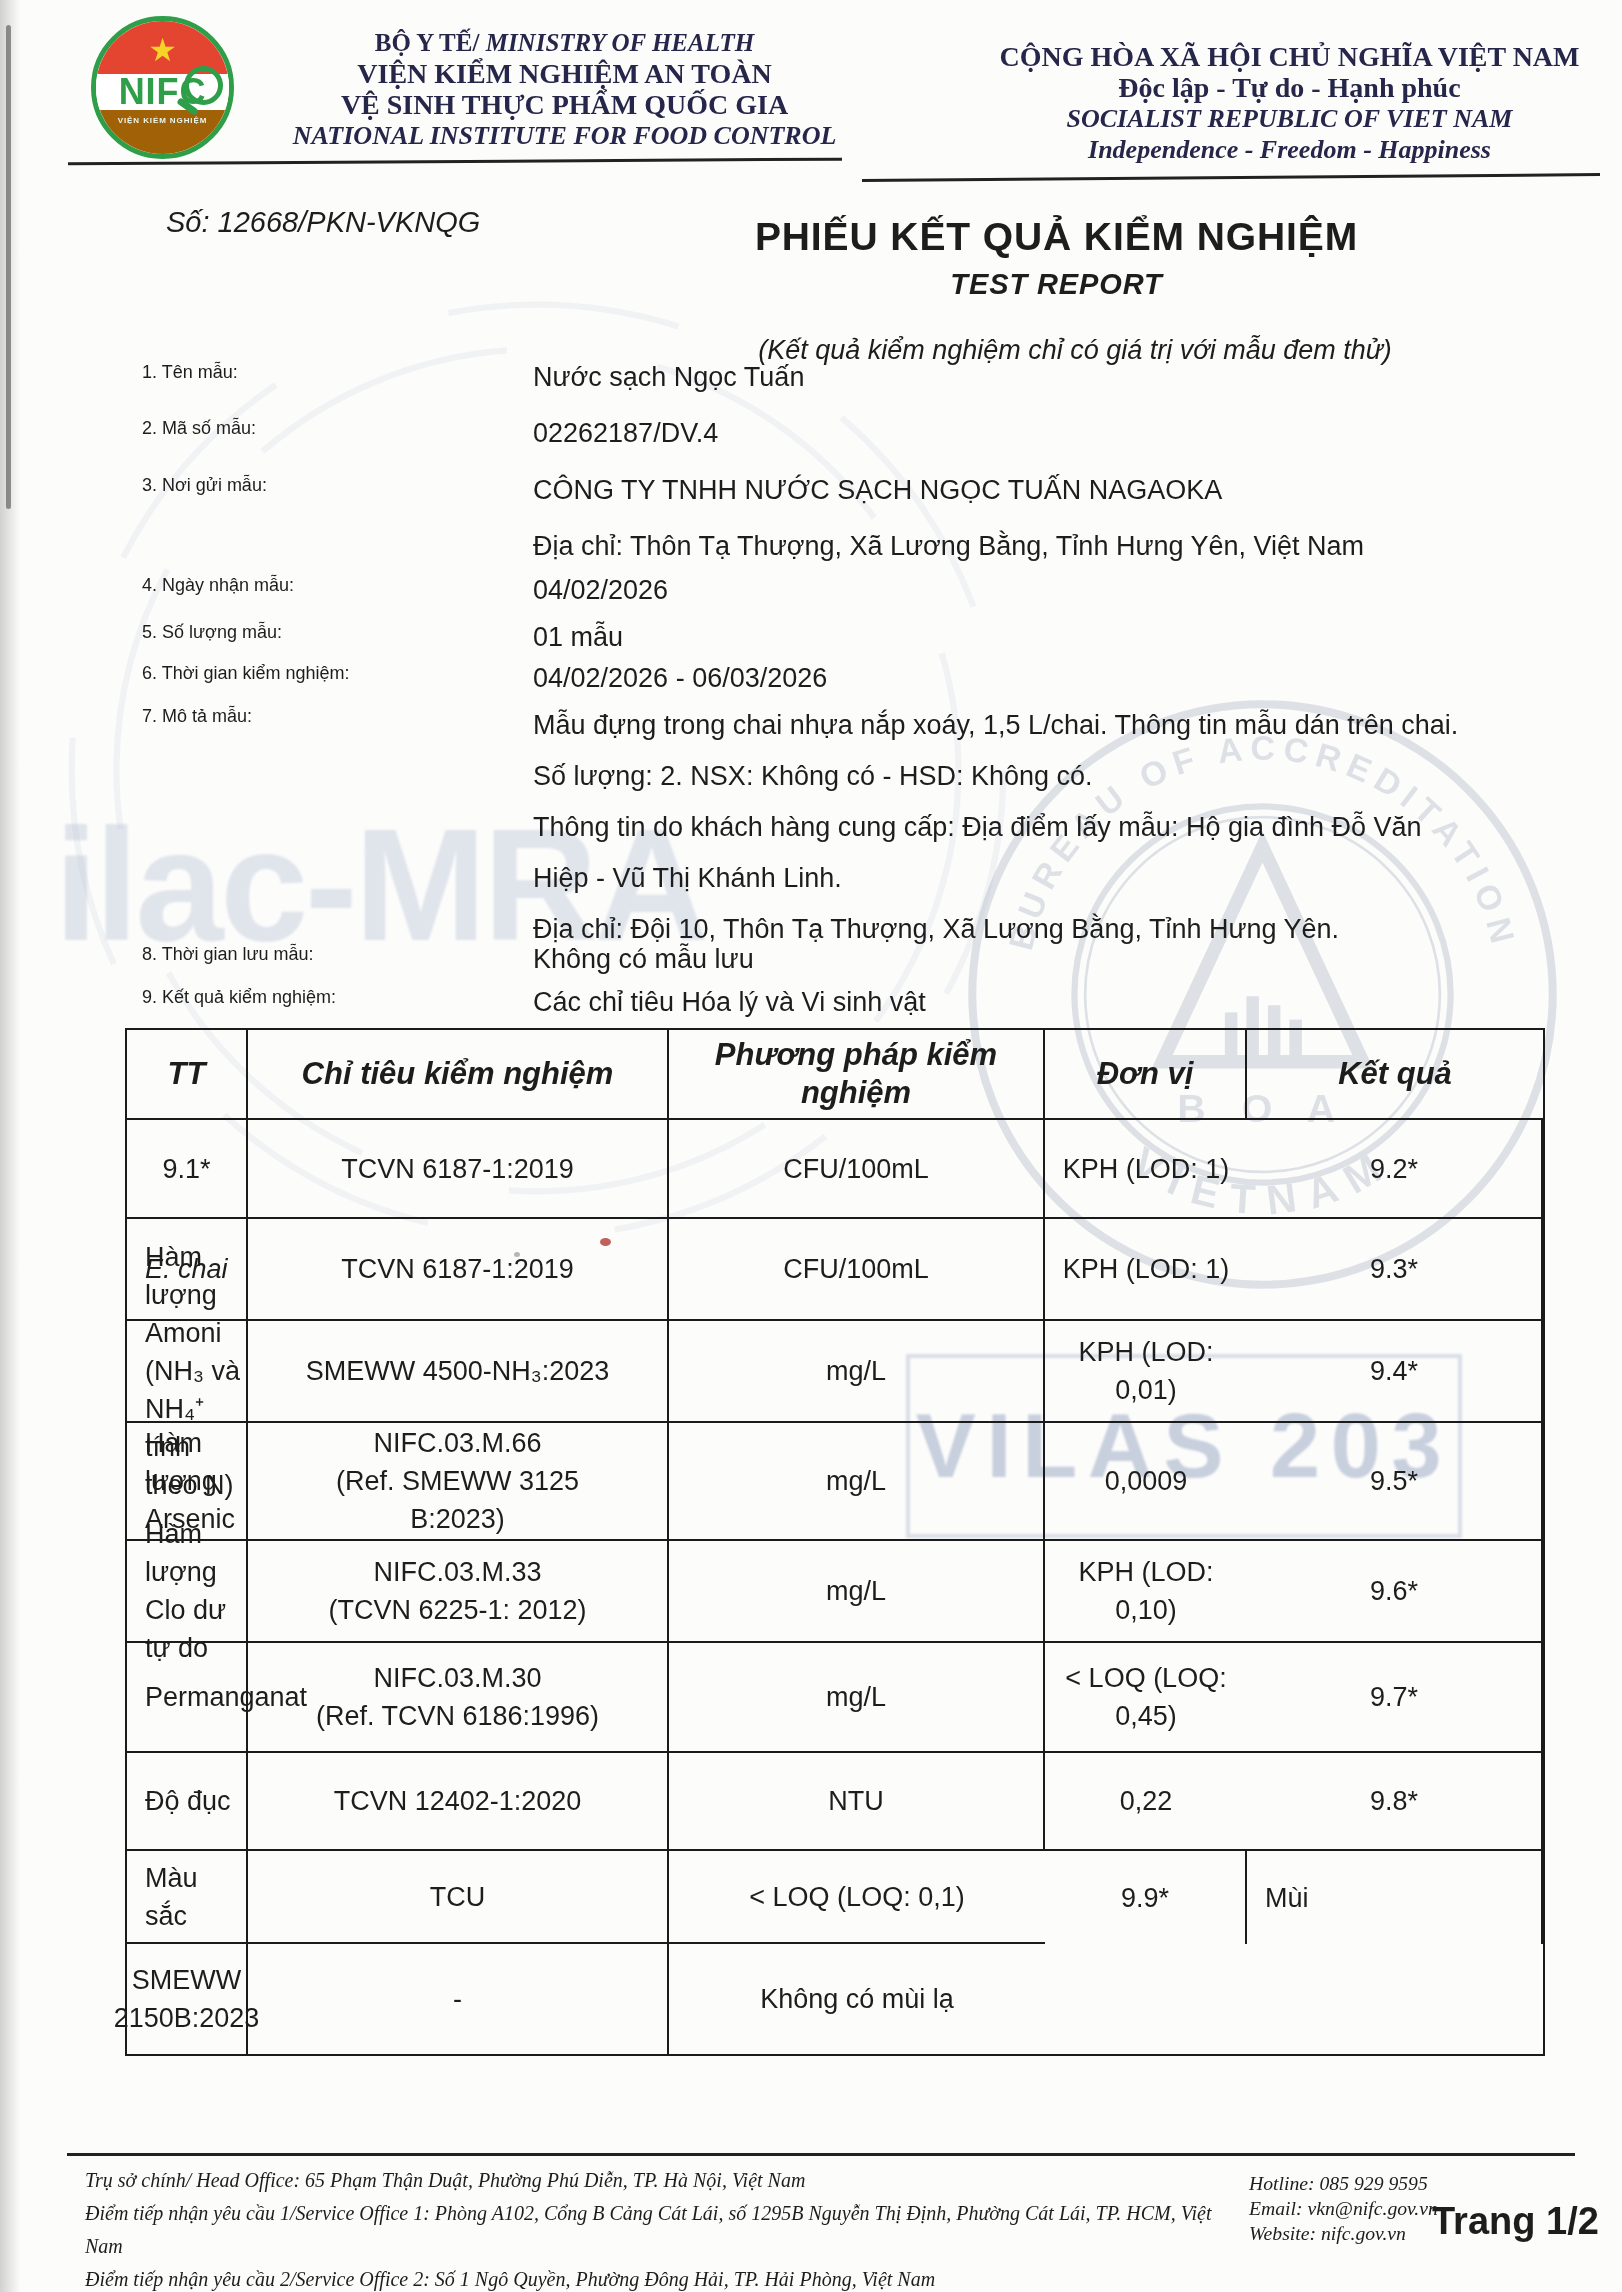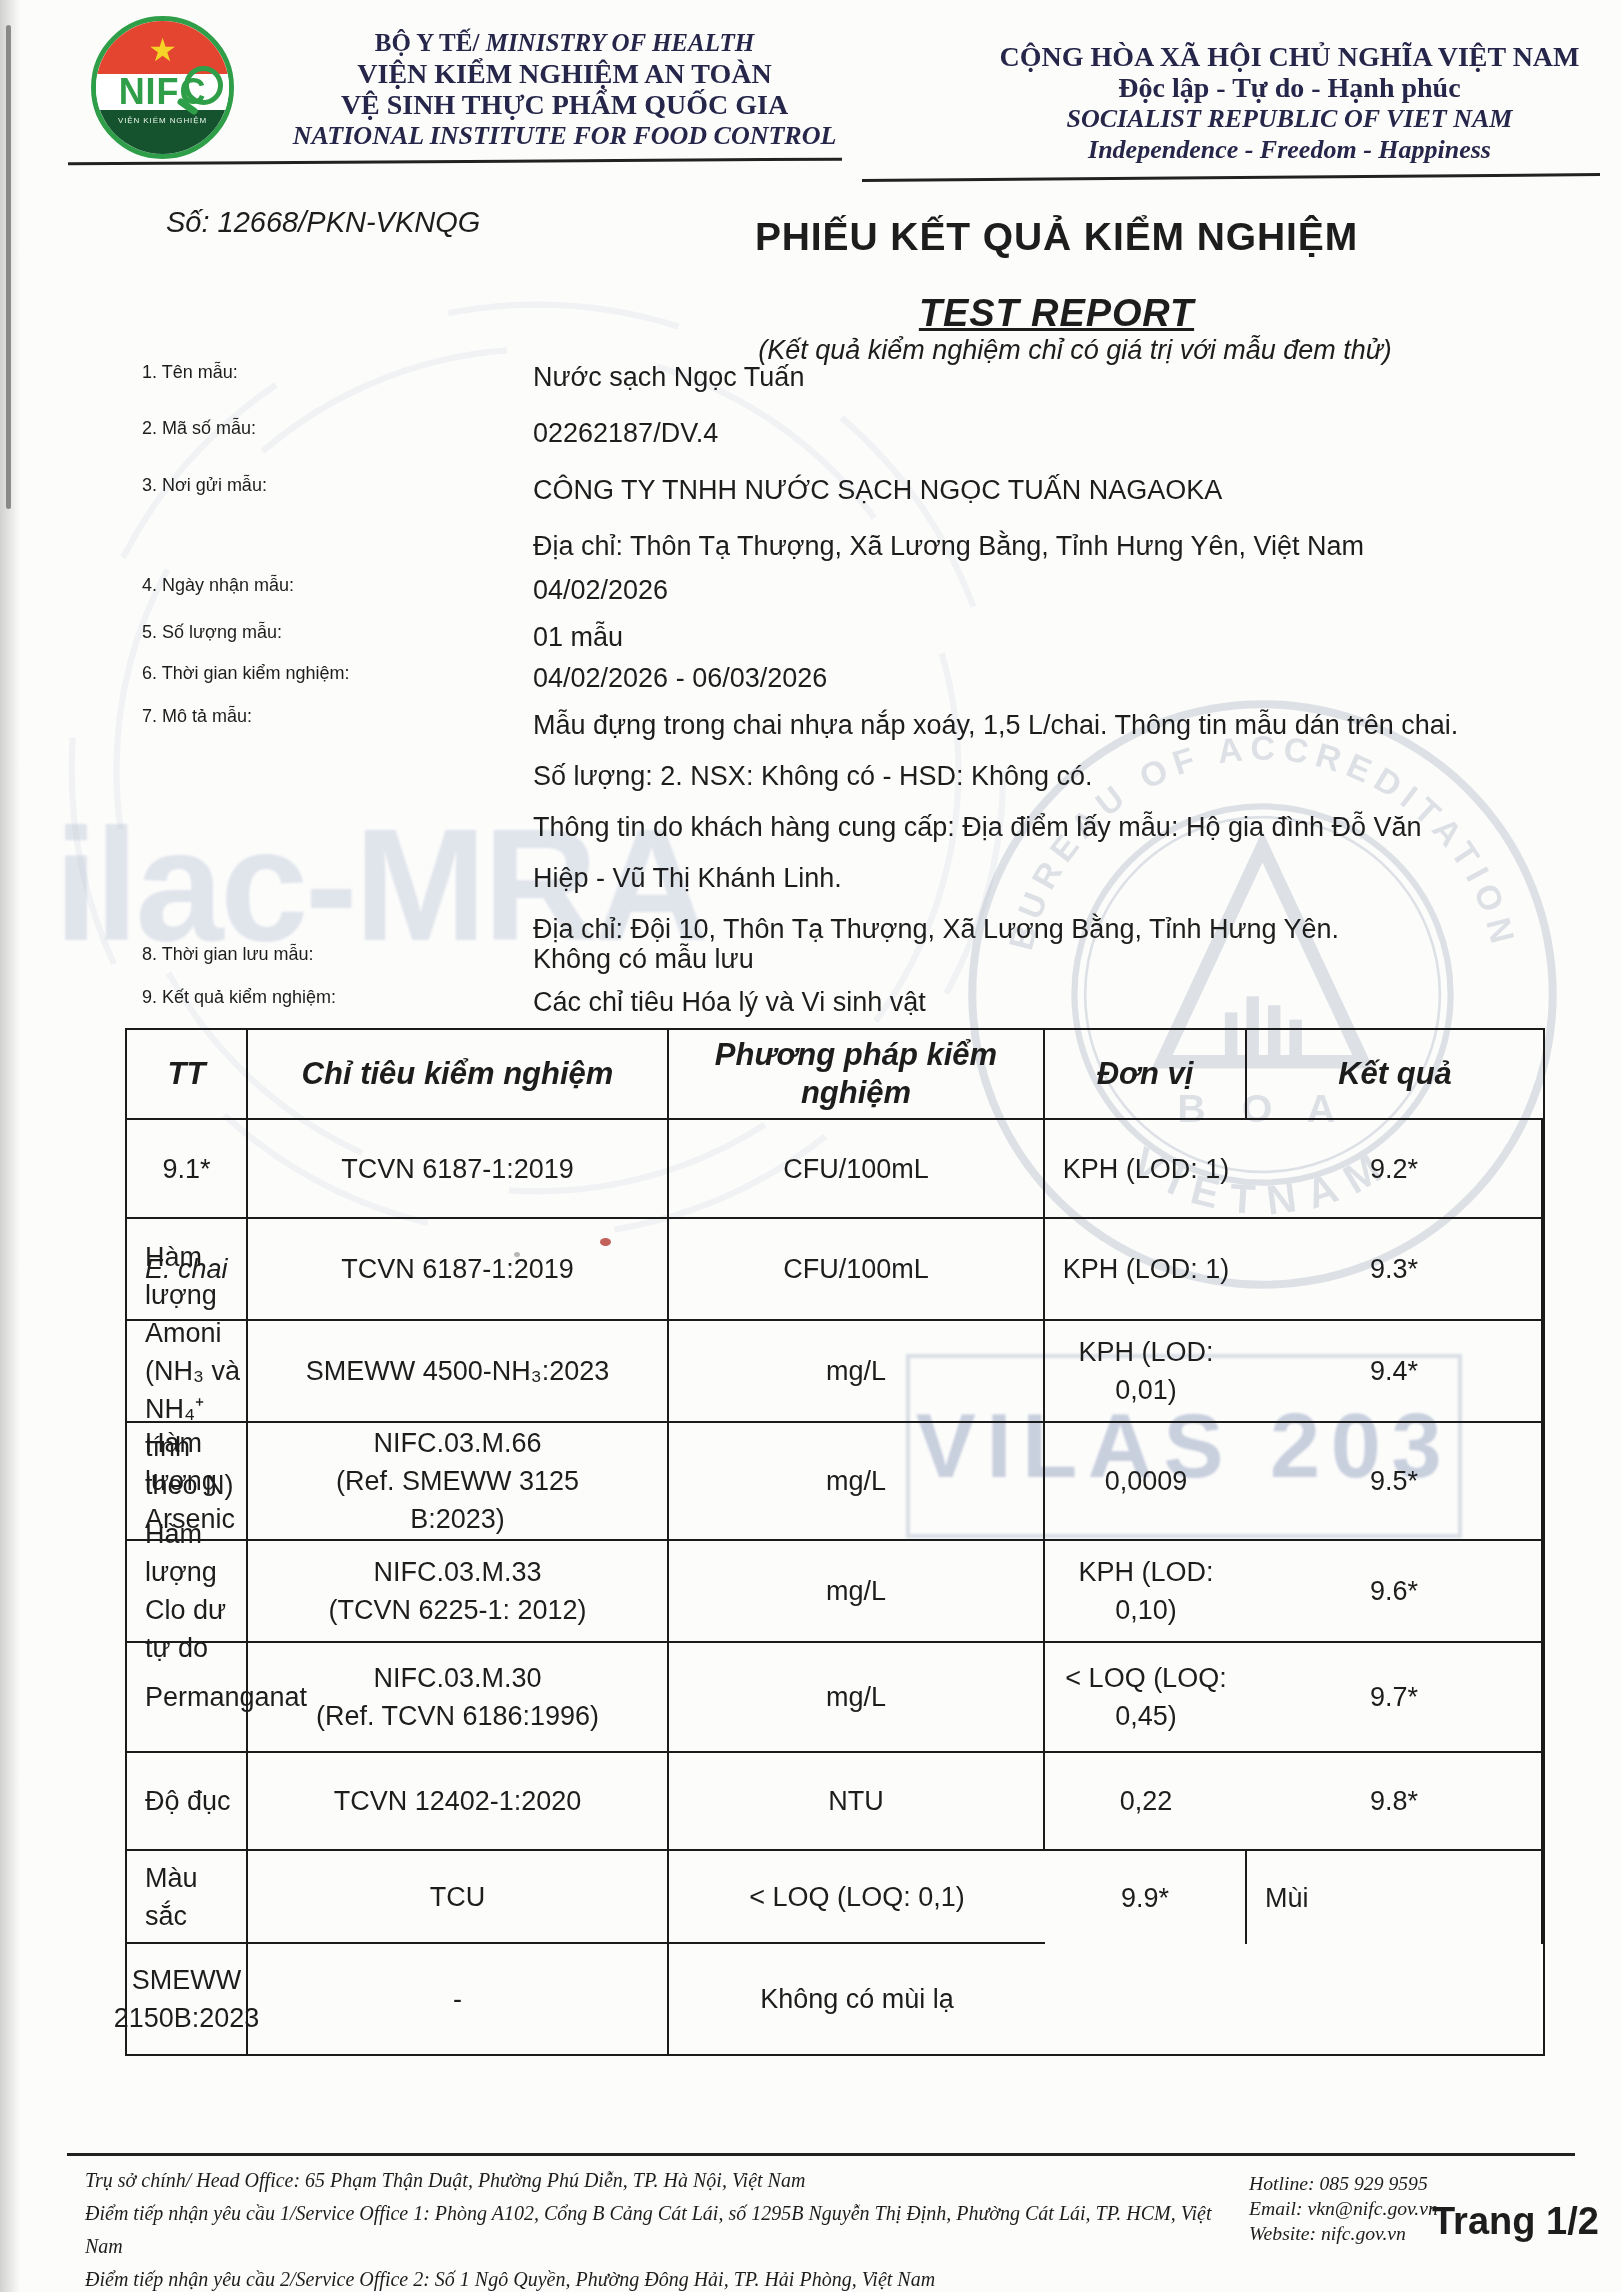--- a/index.html
+++ b/index.html
@@ -39,8 +39,8 @@
   .logo-band{position:absolute;top:40%;left:0;right:0;height:27%;background:#fff;
     display:flex;align-items:center;justify-content:center;}
   .logo-band span{color:#2f9e48;font-weight:bold;font-size:36px;letter-spacing:0.9px;line-height:1;}
-  .logo-green{position:absolute;bottom:0;left:0;right:0;height:33%;background:#14532d;
-    display:flex;justify-content:center;}
+  .logo-green{position:absolute;bottom:0;left:0;right:0;height:33%;background:#a16207;
+    display:flex;justify-content:center;font-weight:bold;}
   .logo-green span{color:#eaf6ec;font-size:8px;letter-spacing:0.9px;margin-top:5.4px;}
   .logo-lens{position:absolute;left:66%;top:34%;width:29px;height:29px;border:5.4px solid #2f9e48;
     border-radius:50%;background:transparent;}

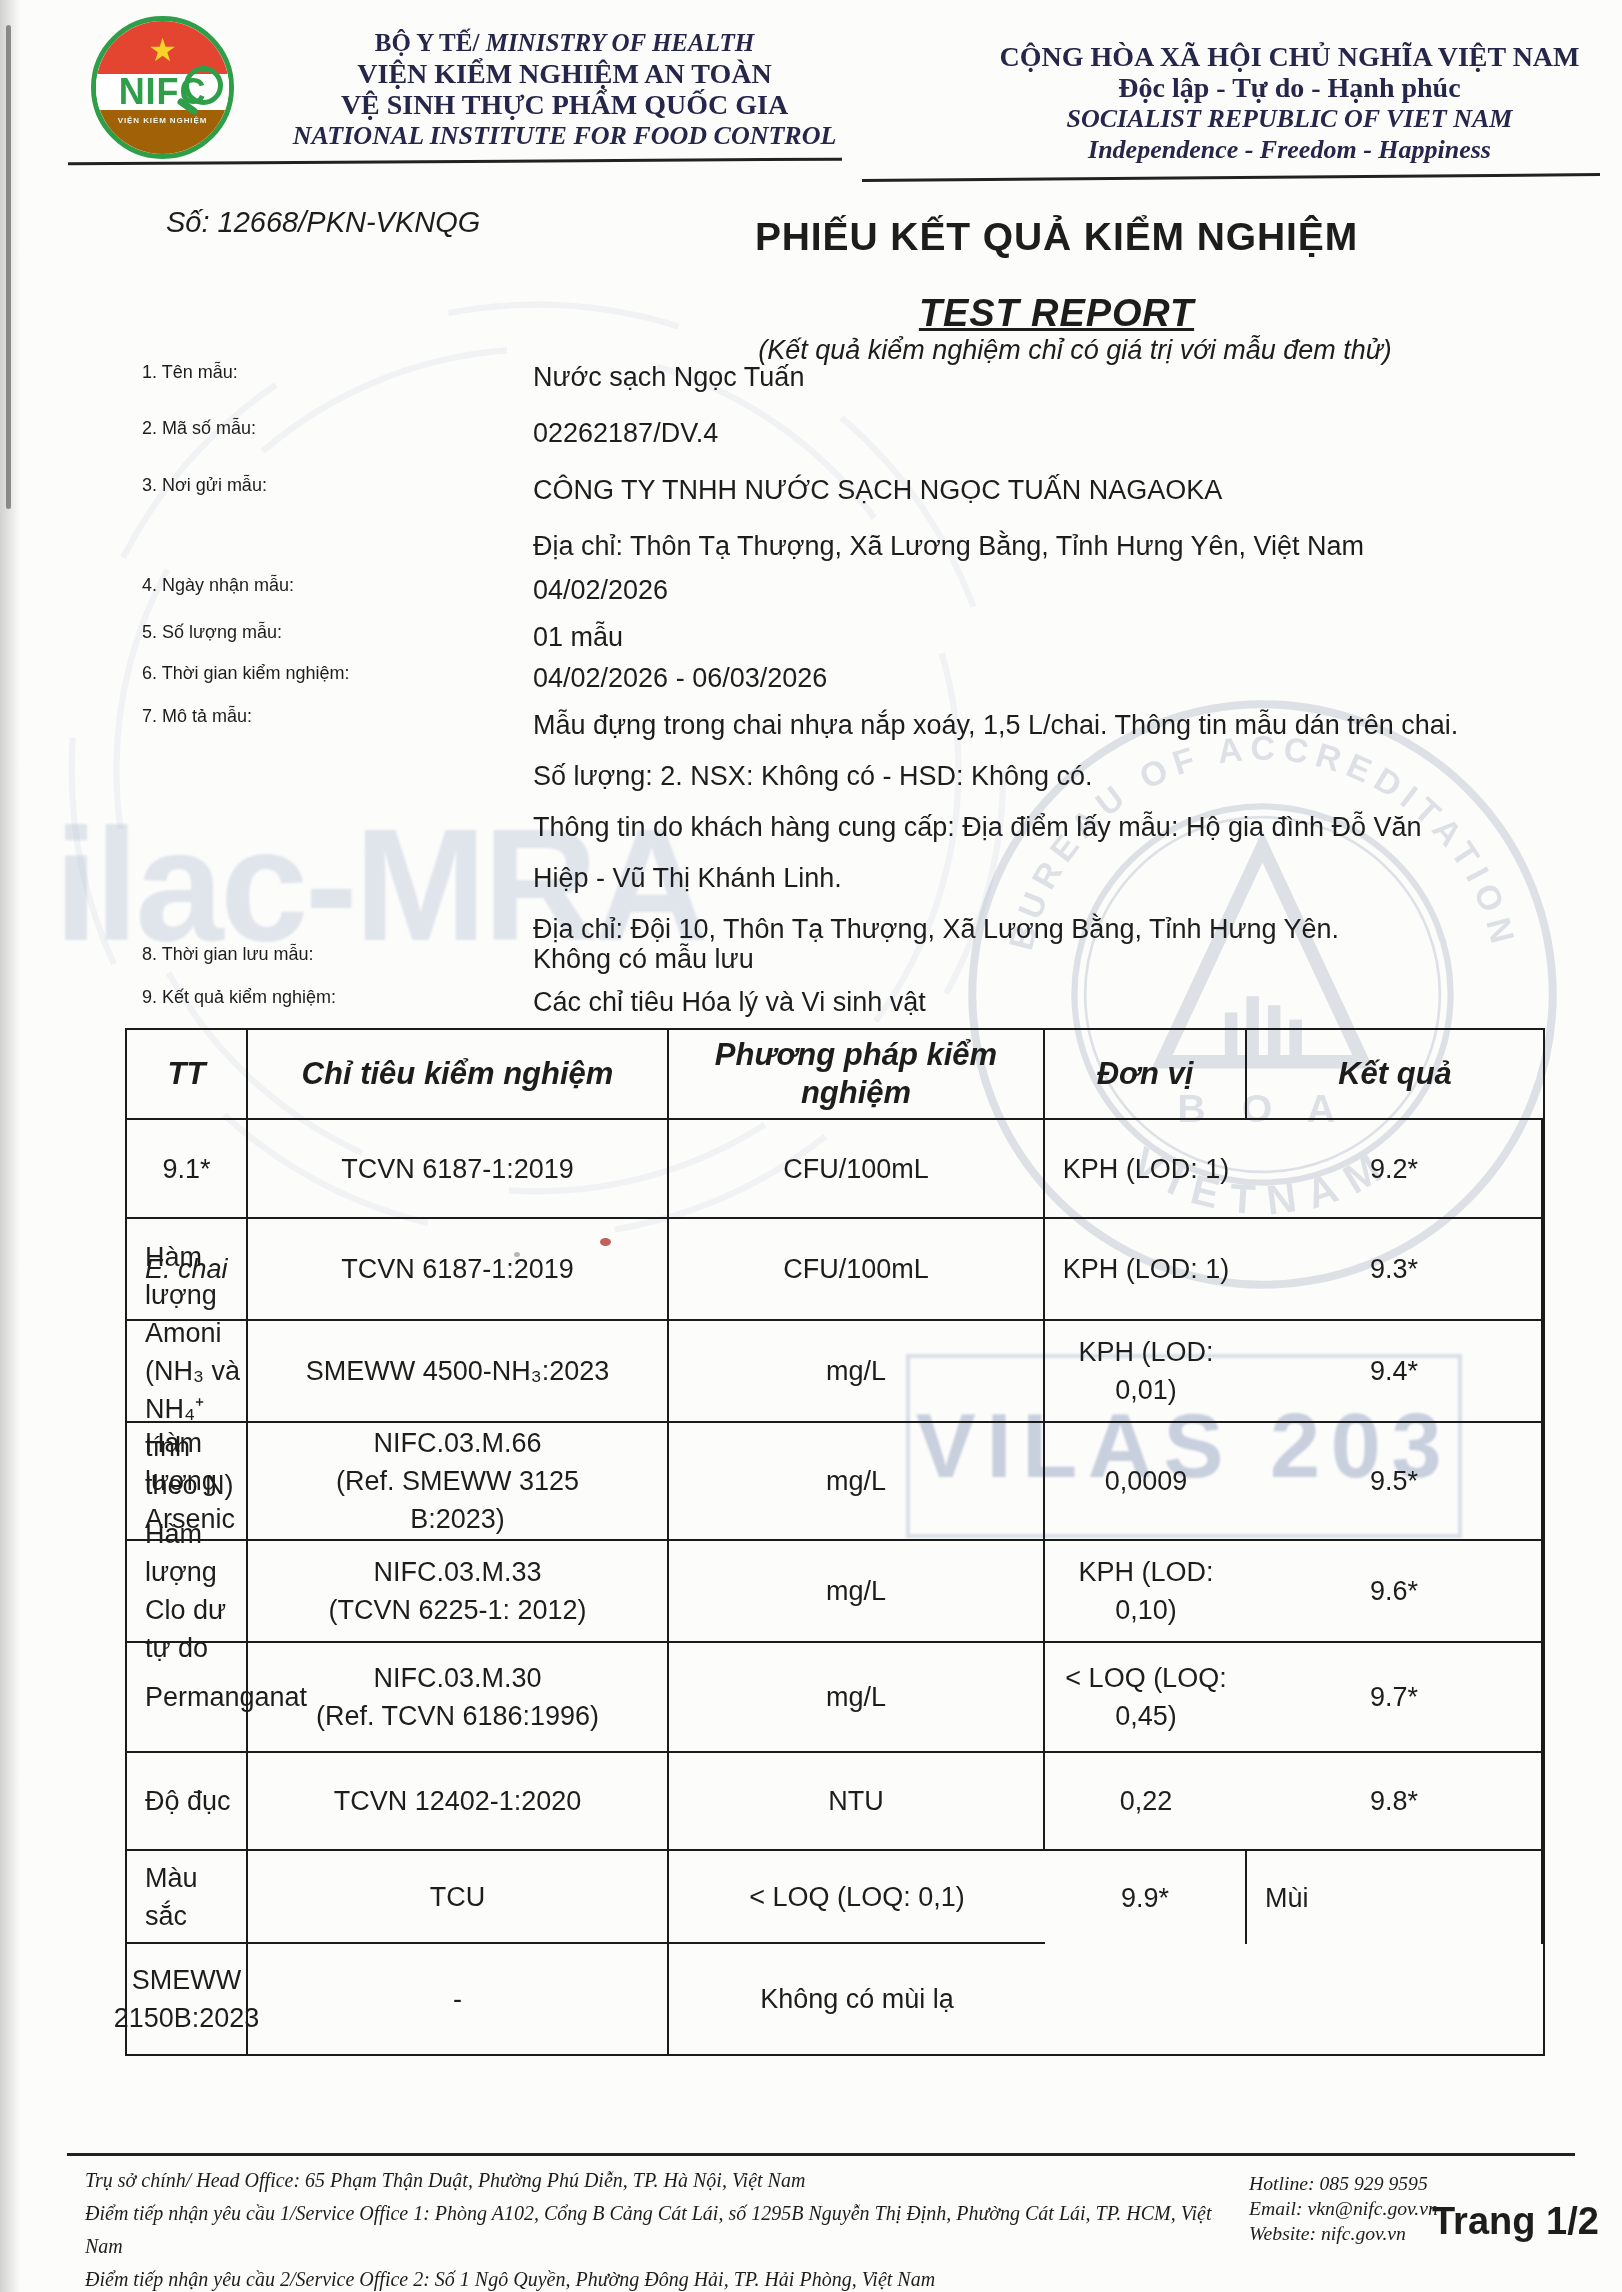--- a/index.html
+++ b/index.html
@@ -62,7 +62,7 @@
   
   .doc-no{left:166px;top:206px;font-size:29px;z-index:2;}
   .doc-title{left:734px;top:215px;width:645px;font-size:39px;letter-spacing:0.9px;z-index:2;}
-  .doc-sub{left:734px;top:292px;width:645px;font-size:38px;letter-spacing:0.9px;z-index:2;text-decoration:underline;}
+  .doc-sub{left:734px;top:268px;width:645px;font-size:29px;letter-spacing:0.9px;z-index:2;}
   .doc-note{left:699px;top:335px;width:752px;font-size:27px;z-index:2;}
 
   

